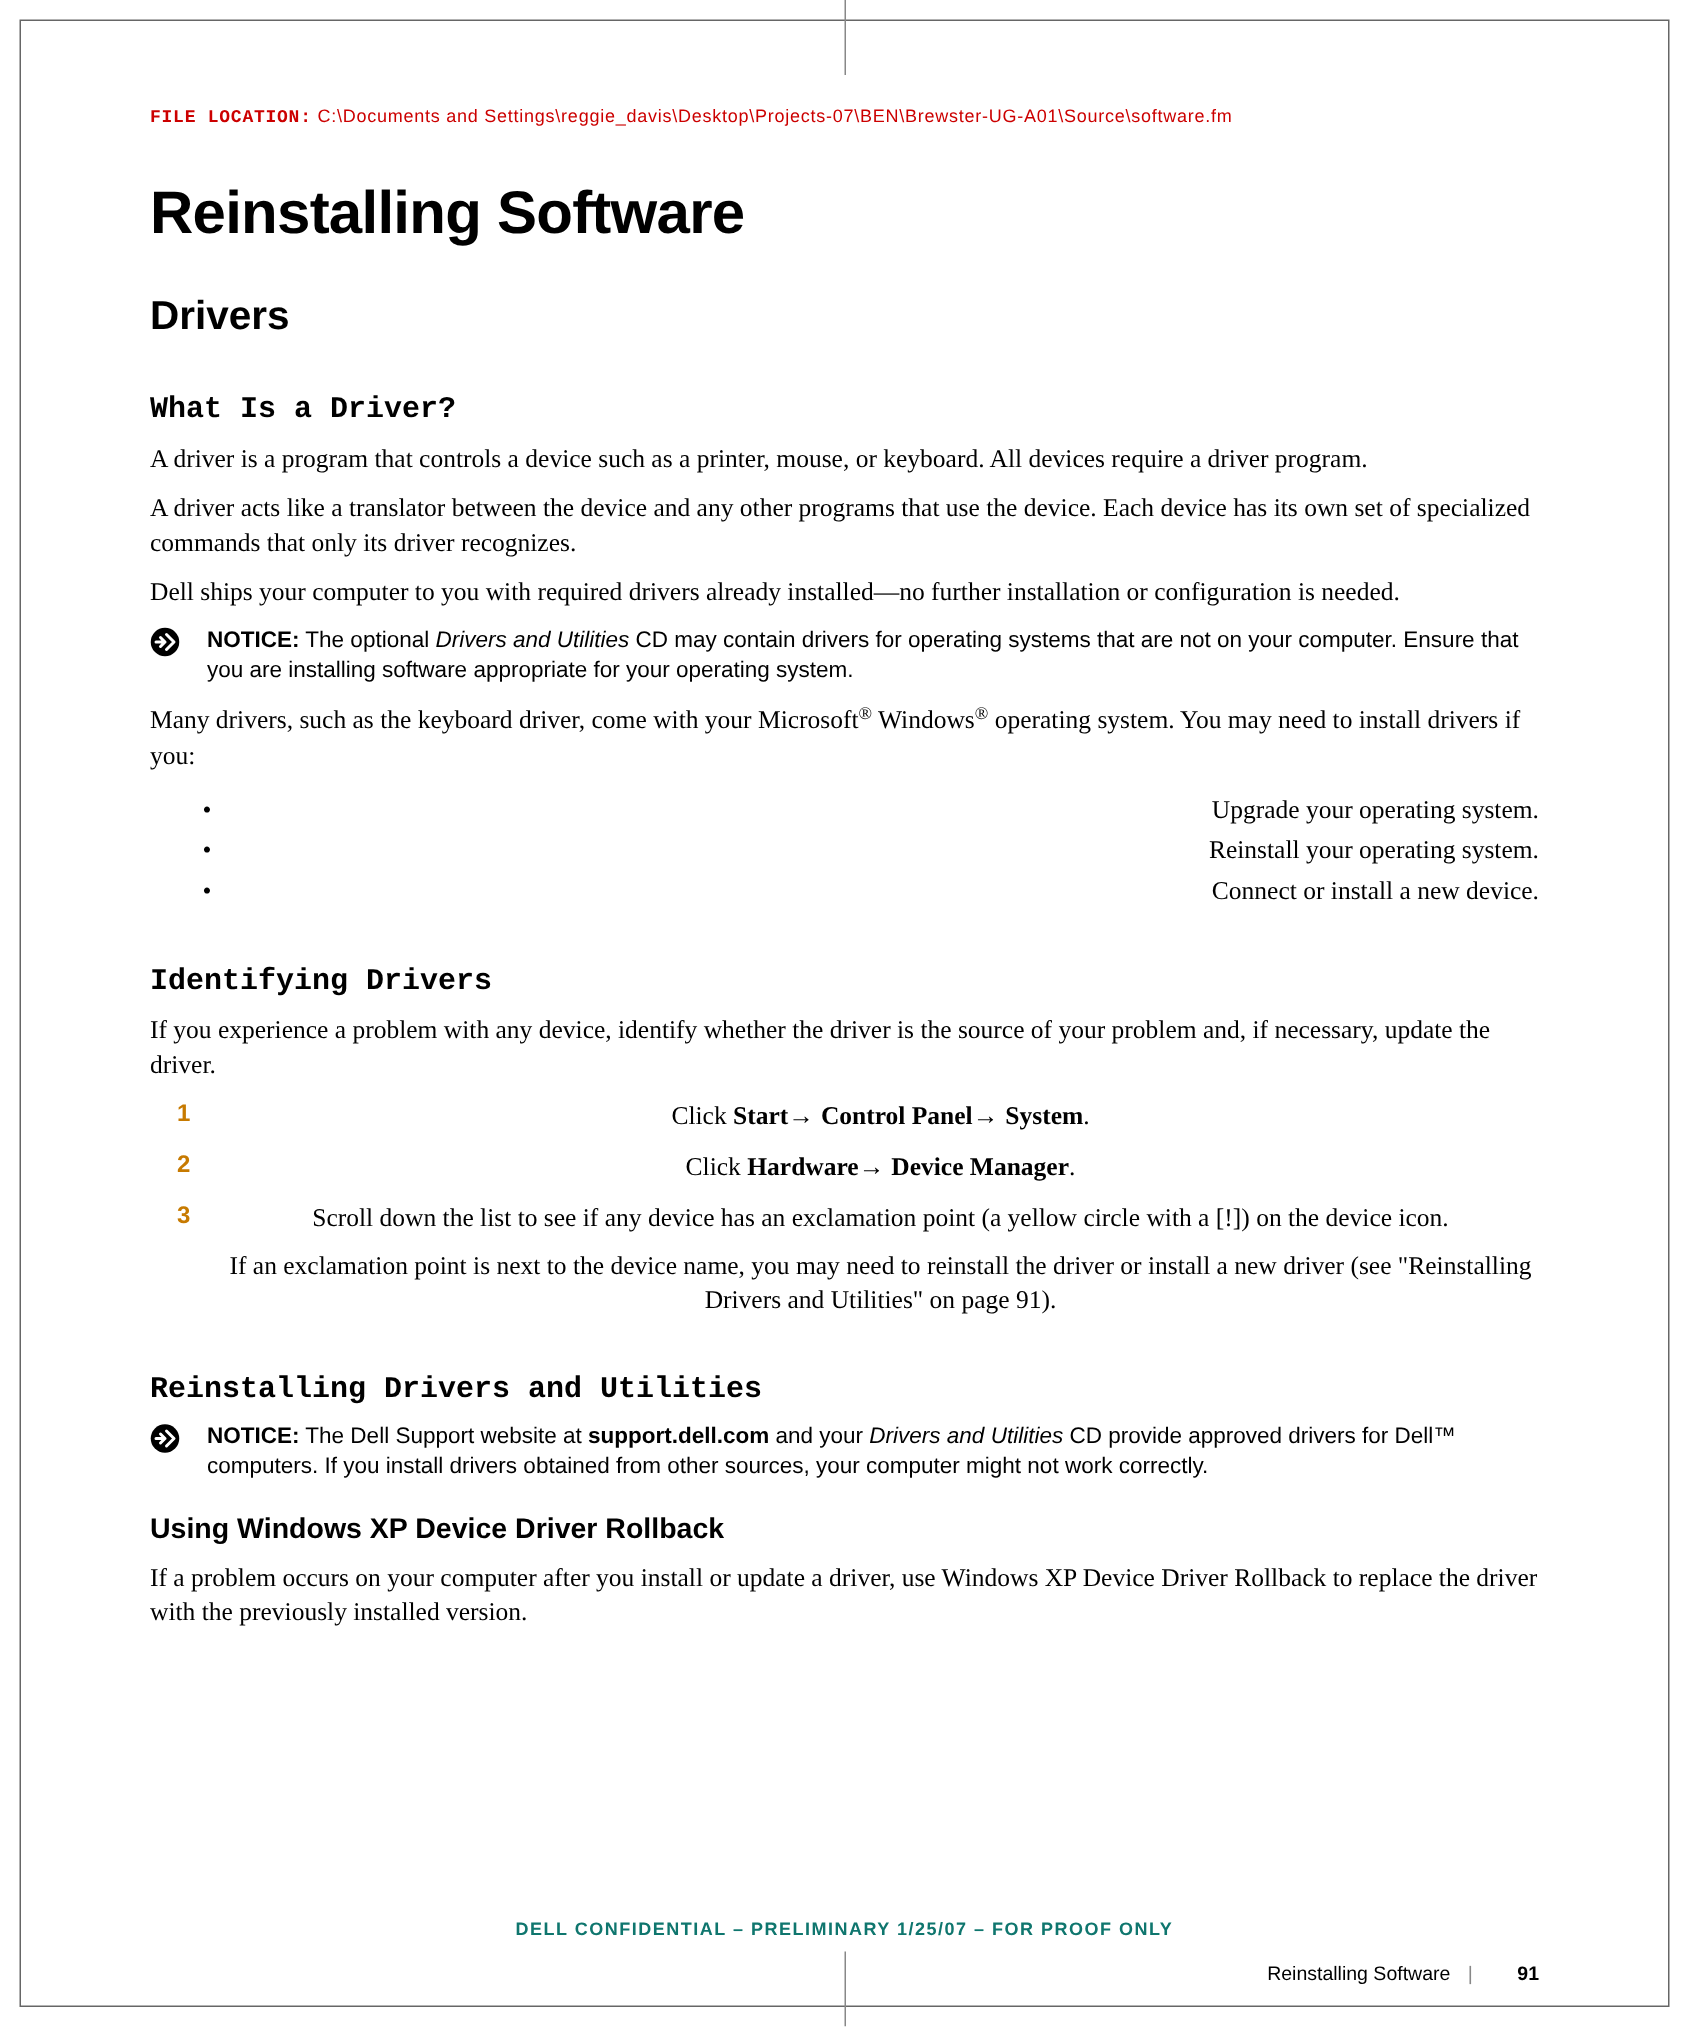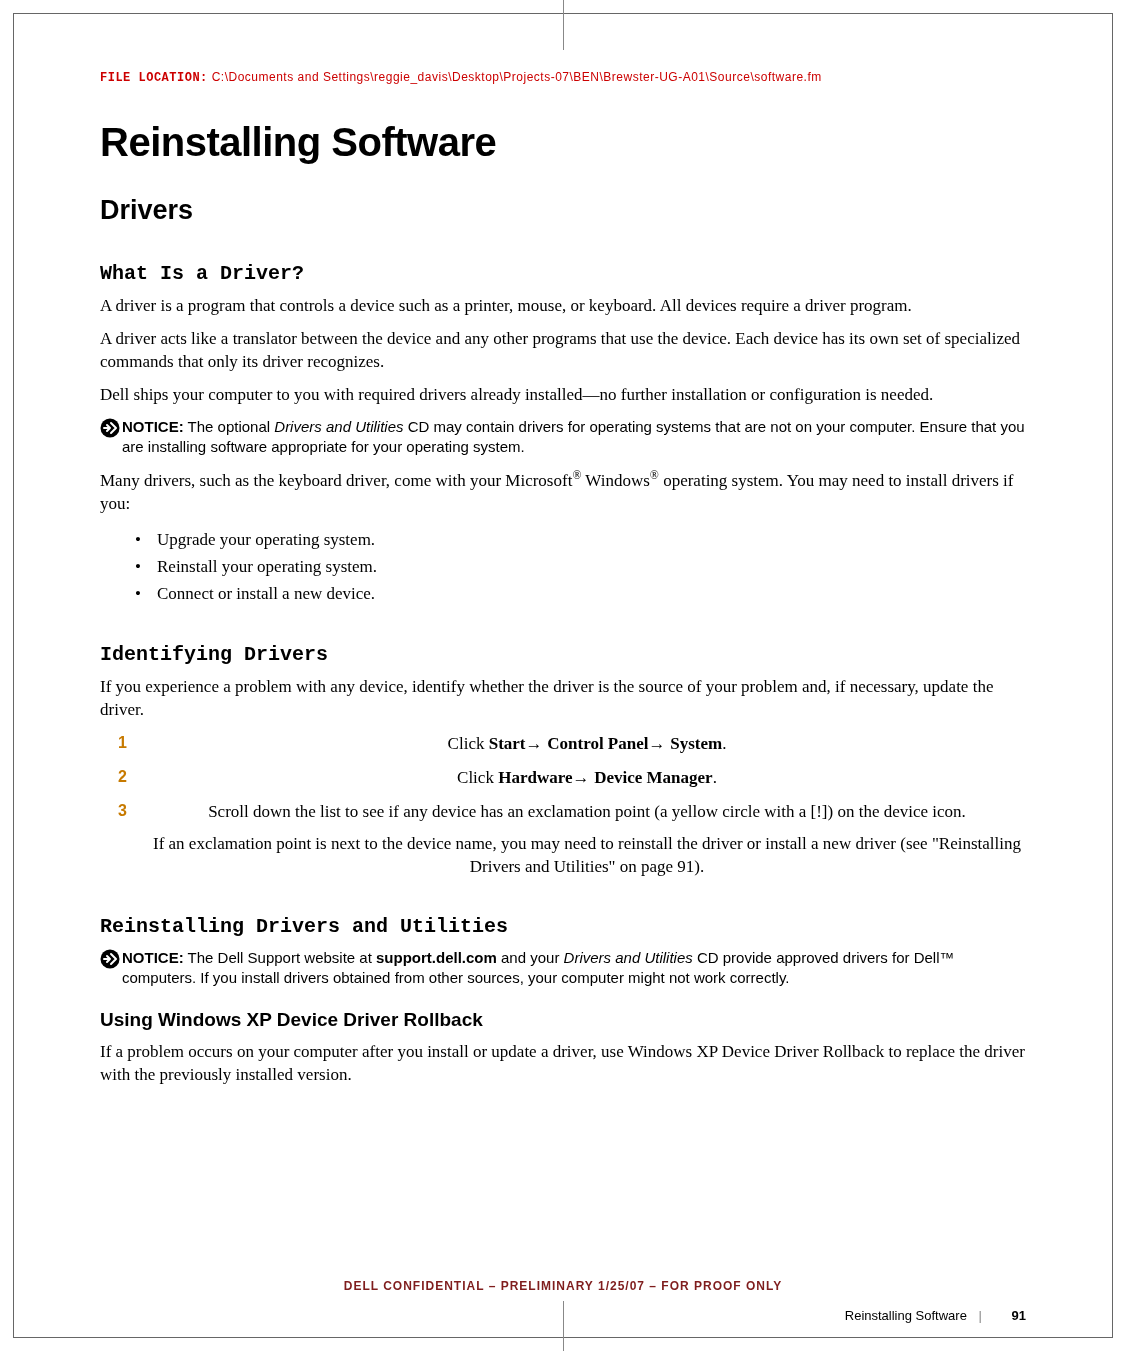--- a/index.html
+++ b/index.html
@@ -88,7 +88,7 @@
       display: flex;
       align-items: flex-start;
       margin: 8px 0;
-      gap: 2px;
+      gap: 18px;
     }
     .notice-icon {
       flex-shrink: 0;

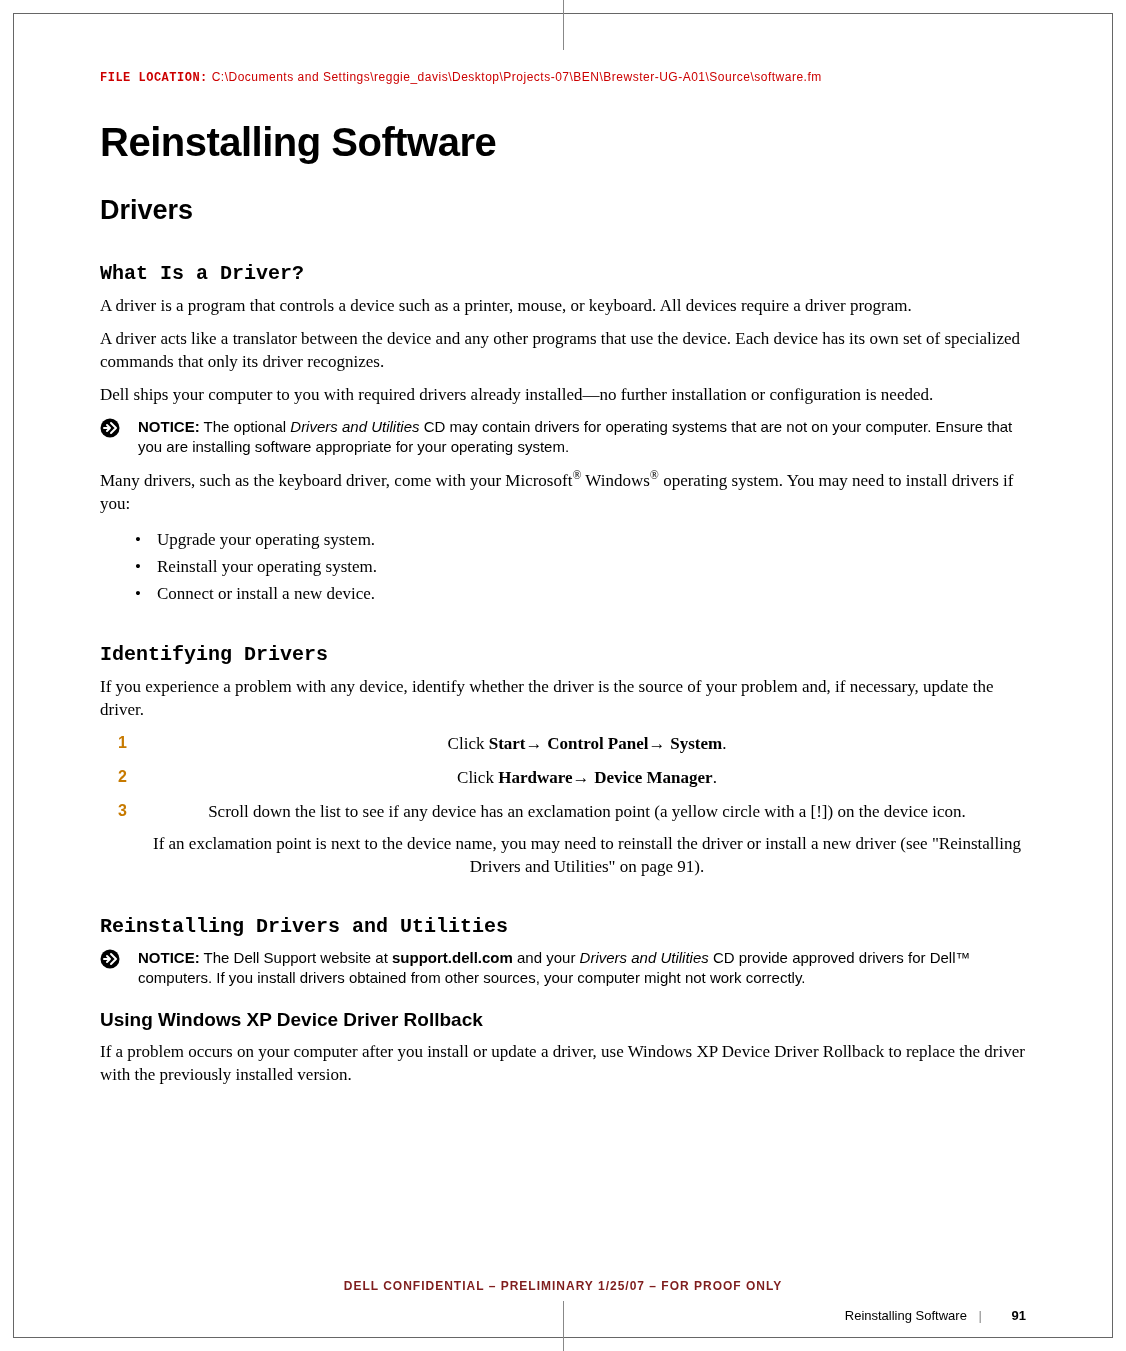--- a/index.html
+++ b/index.html
@@ -124,6 +124,7 @@
       line-height: 1.6;
       position: relative;
       padding-left: 22px;
+      text-align: right;
     }
     ul.bullet li::before {
       content: "•";

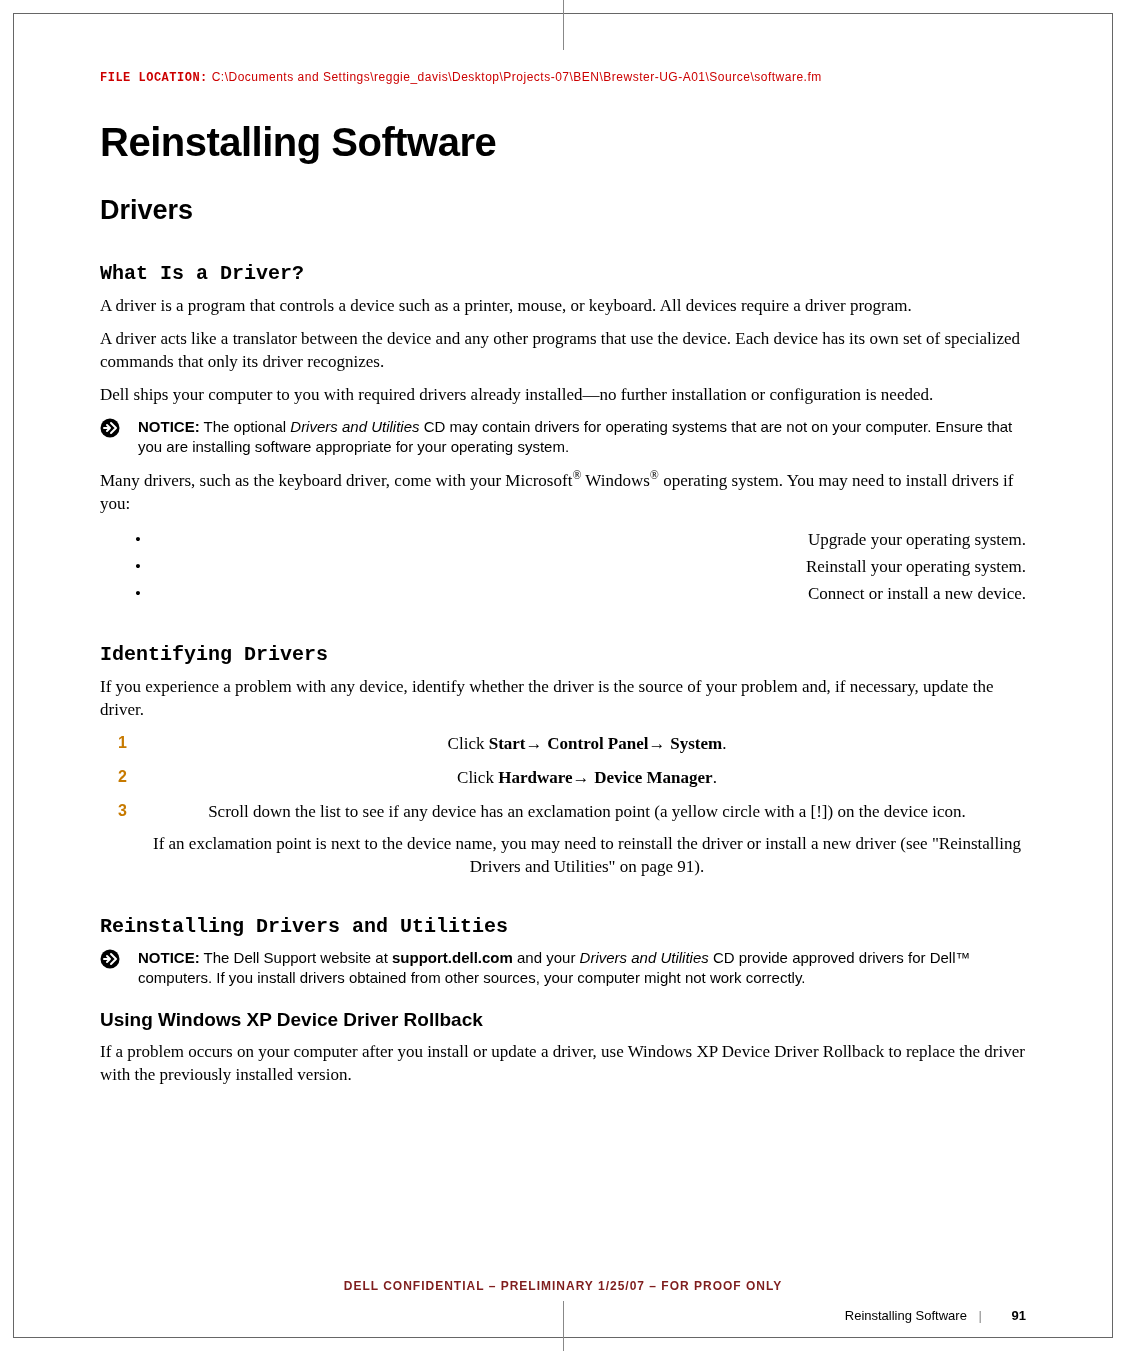--- a/index.html
+++ b/index.html
@@ -164,7 +164,7 @@
       left: 0;
       right: 0;
       text-align: center;
-      color: #7f1d1d;
+      color: #0f766e;
       font-family: Arial, Helvetica, sans-serif;
       font-weight: bold;
       font-size: 12px;

